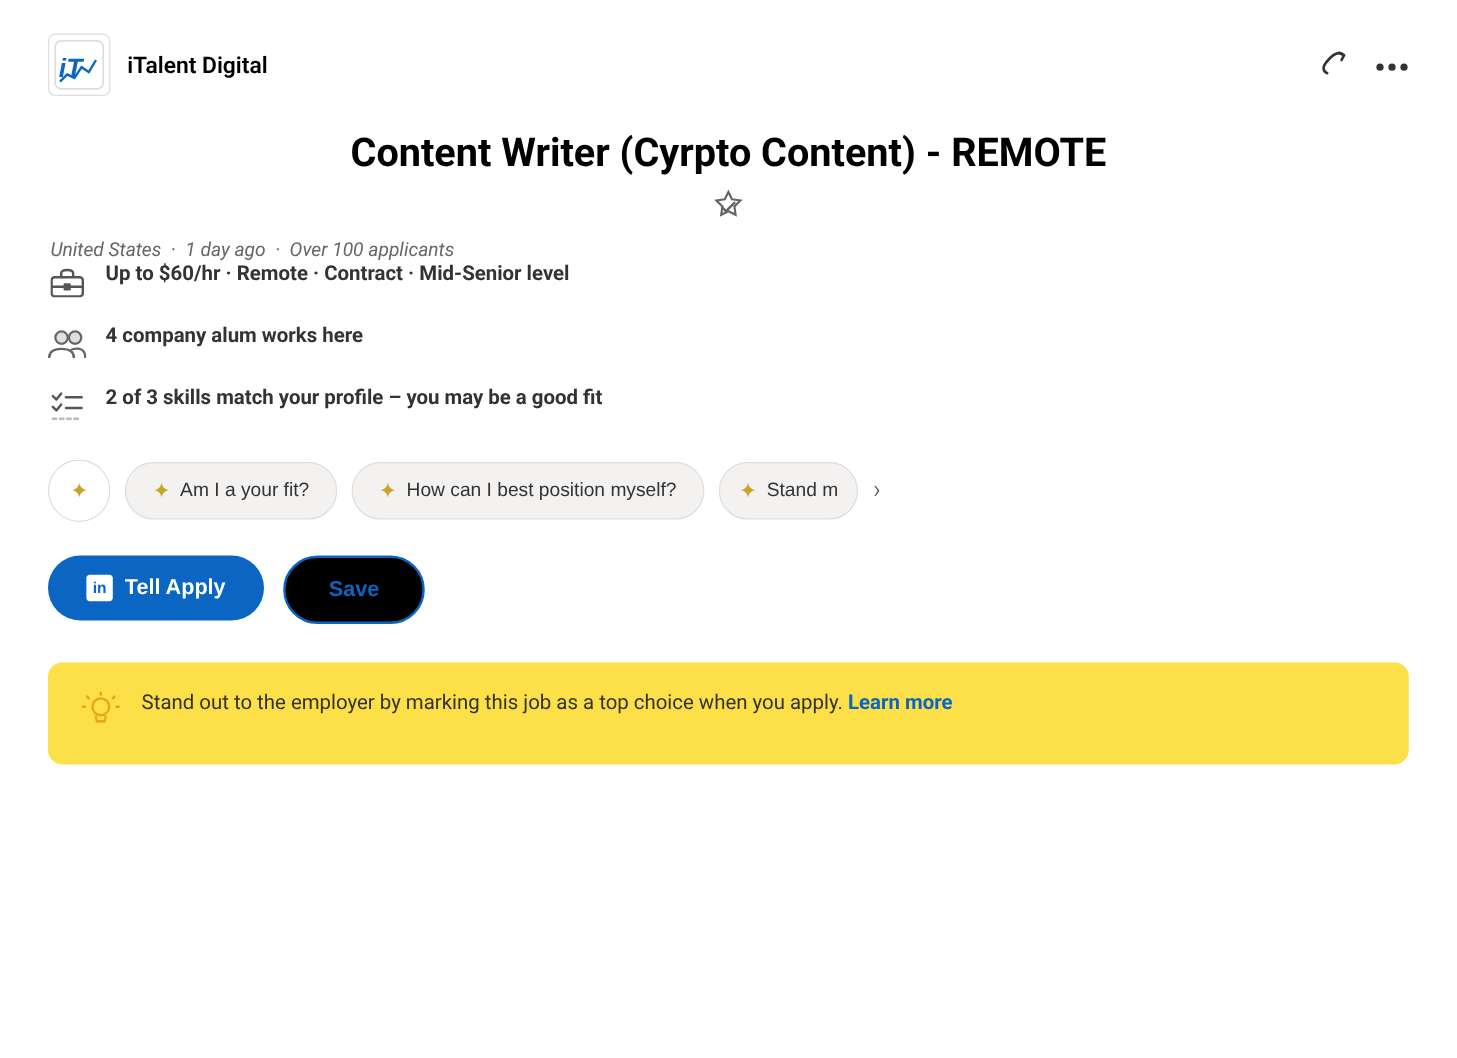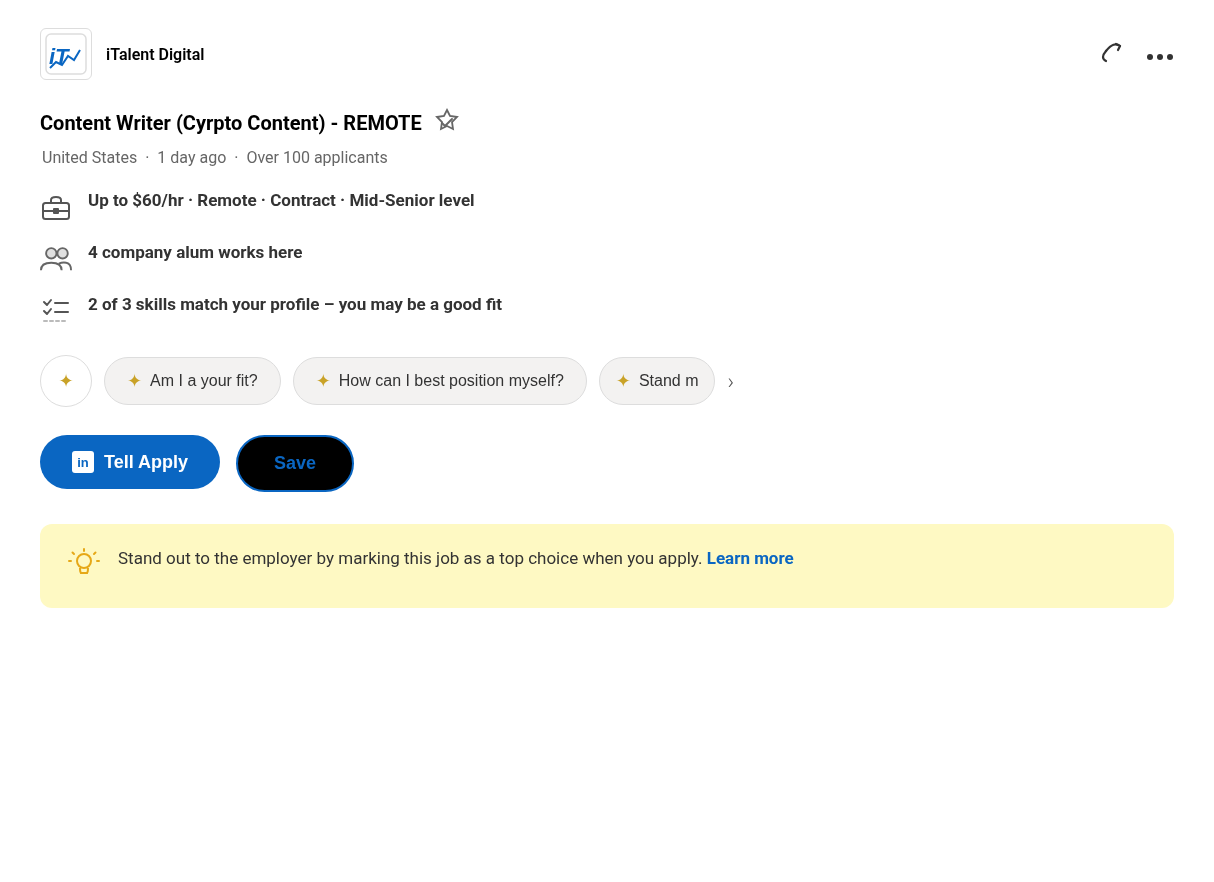--- a/index.html
+++ b/index.html
@@ -54,7 +54,7 @@
     }
 
     .company-name {
-      font-size: 16px;
+      font-size: 19px;
       font-weight: 600;
       color: #000;
     }

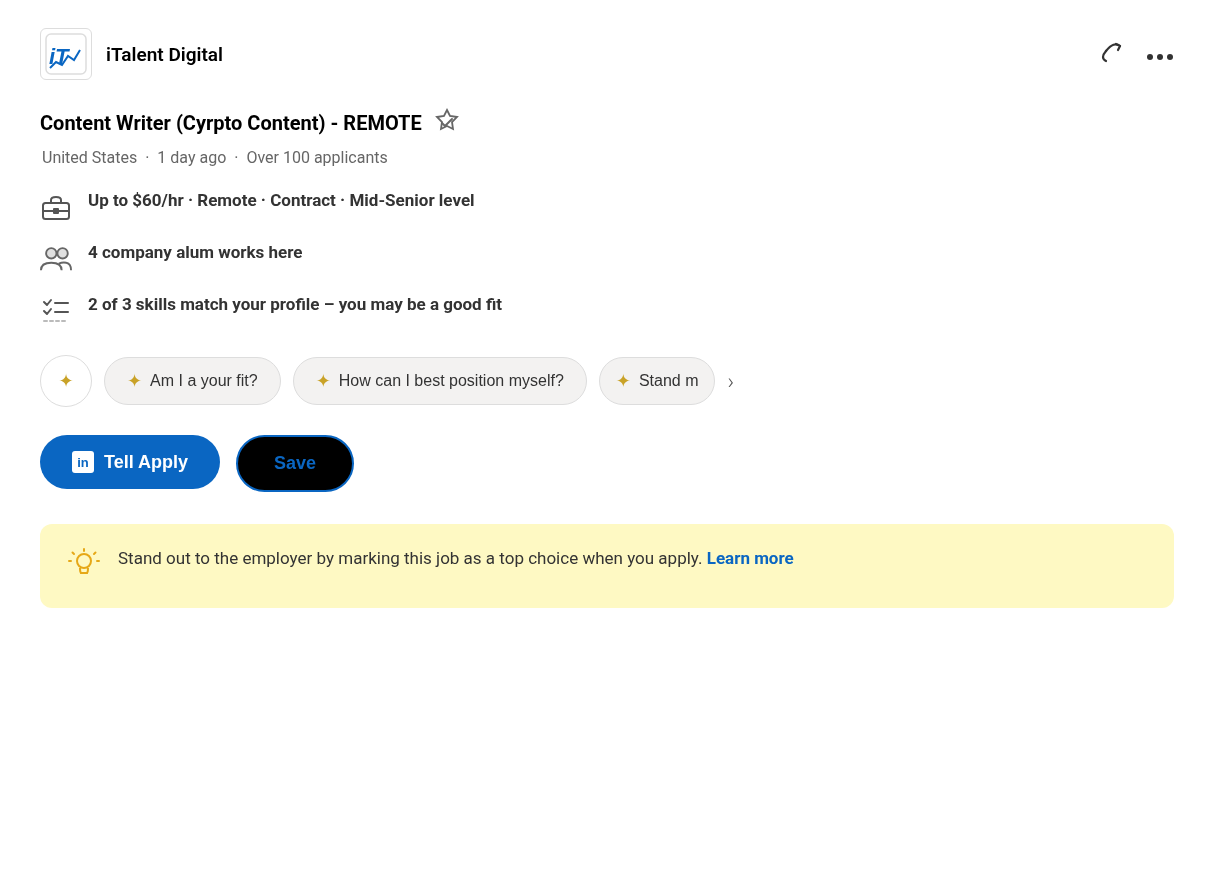--- a/index.html
+++ b/index.html
@@ -80,7 +80,7 @@
 
     
     .job-title {
-      font-size: 20px;
+      font-size: 33px;
       font-weight: 700;
       color: #000;
       margin-bottom: 10px;
@@ -88,6 +88,7 @@
       display: flex;
       align-items: center;
       gap: 10px;
+      flex-direction: column;
     }
 
     .verified-badge {

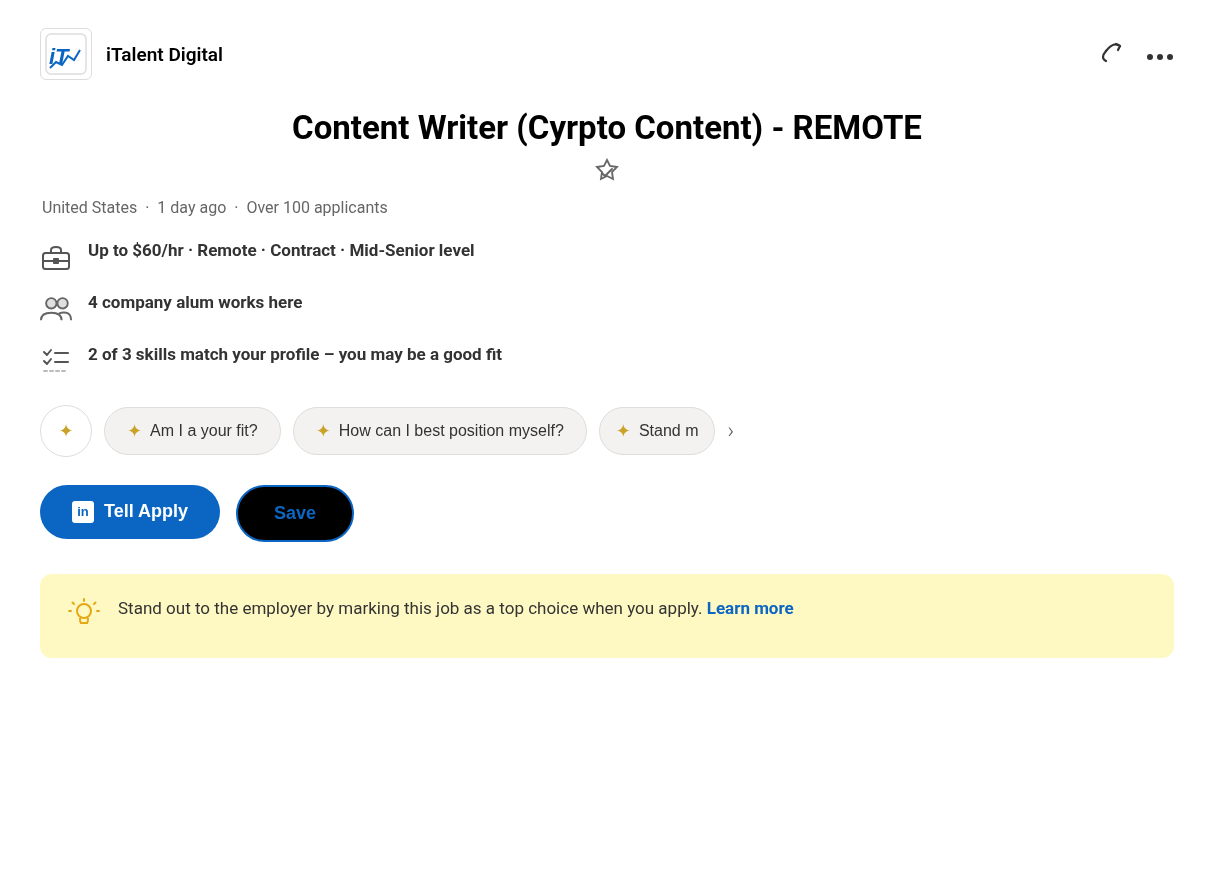--- a/index.html
+++ b/index.html
@@ -104,7 +104,7 @@
     .meta-info {
       font-size: 16px;
       color: #666;
-      margin-bottom: 22px;
+      font-style: italic;
     }
 
     .meta-info span {

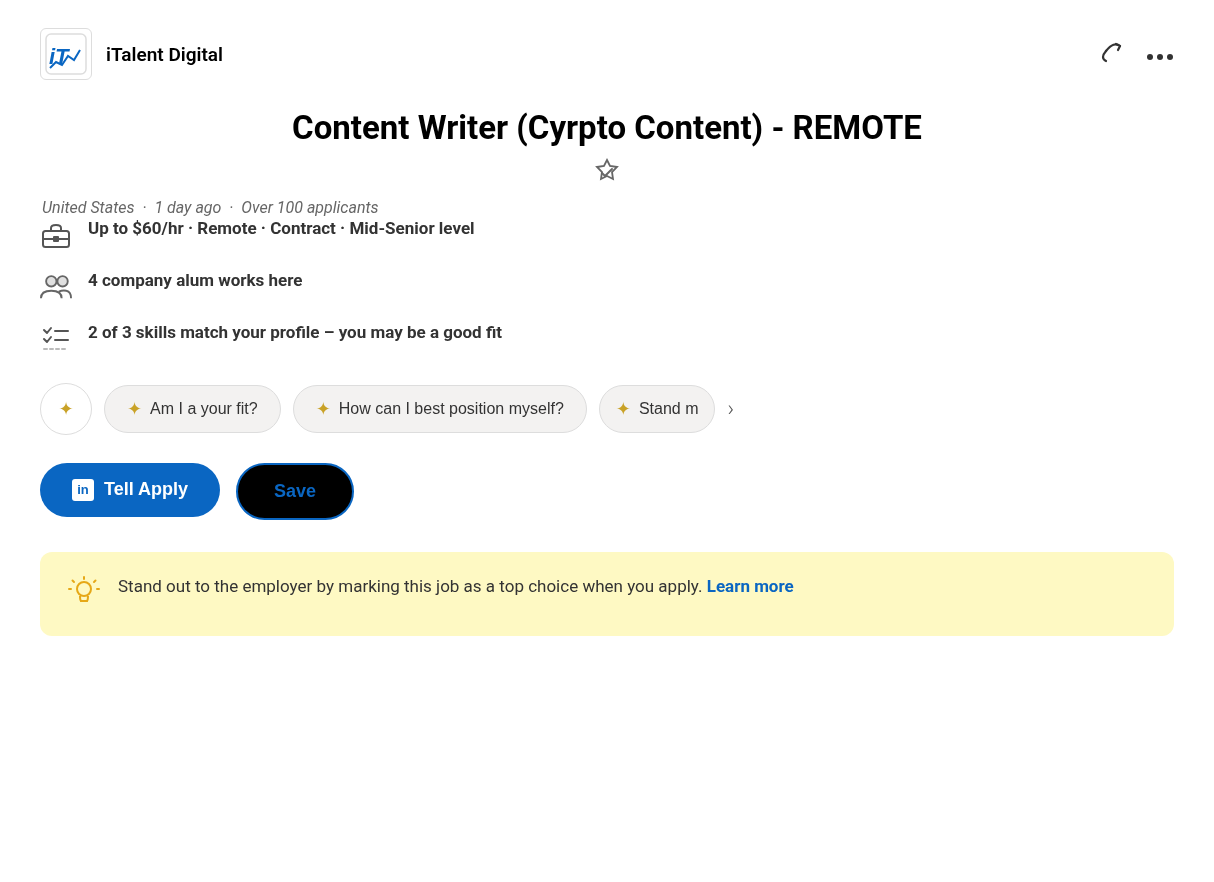--- a/index.html
+++ b/index.html
@@ -248,7 +248,7 @@
 
     
     .top-choice-banner {
-      background: #fef9c3;
+      background: #fde047;
       border-radius: 12px;
       padding: 22px 28px;
       display: flex;

